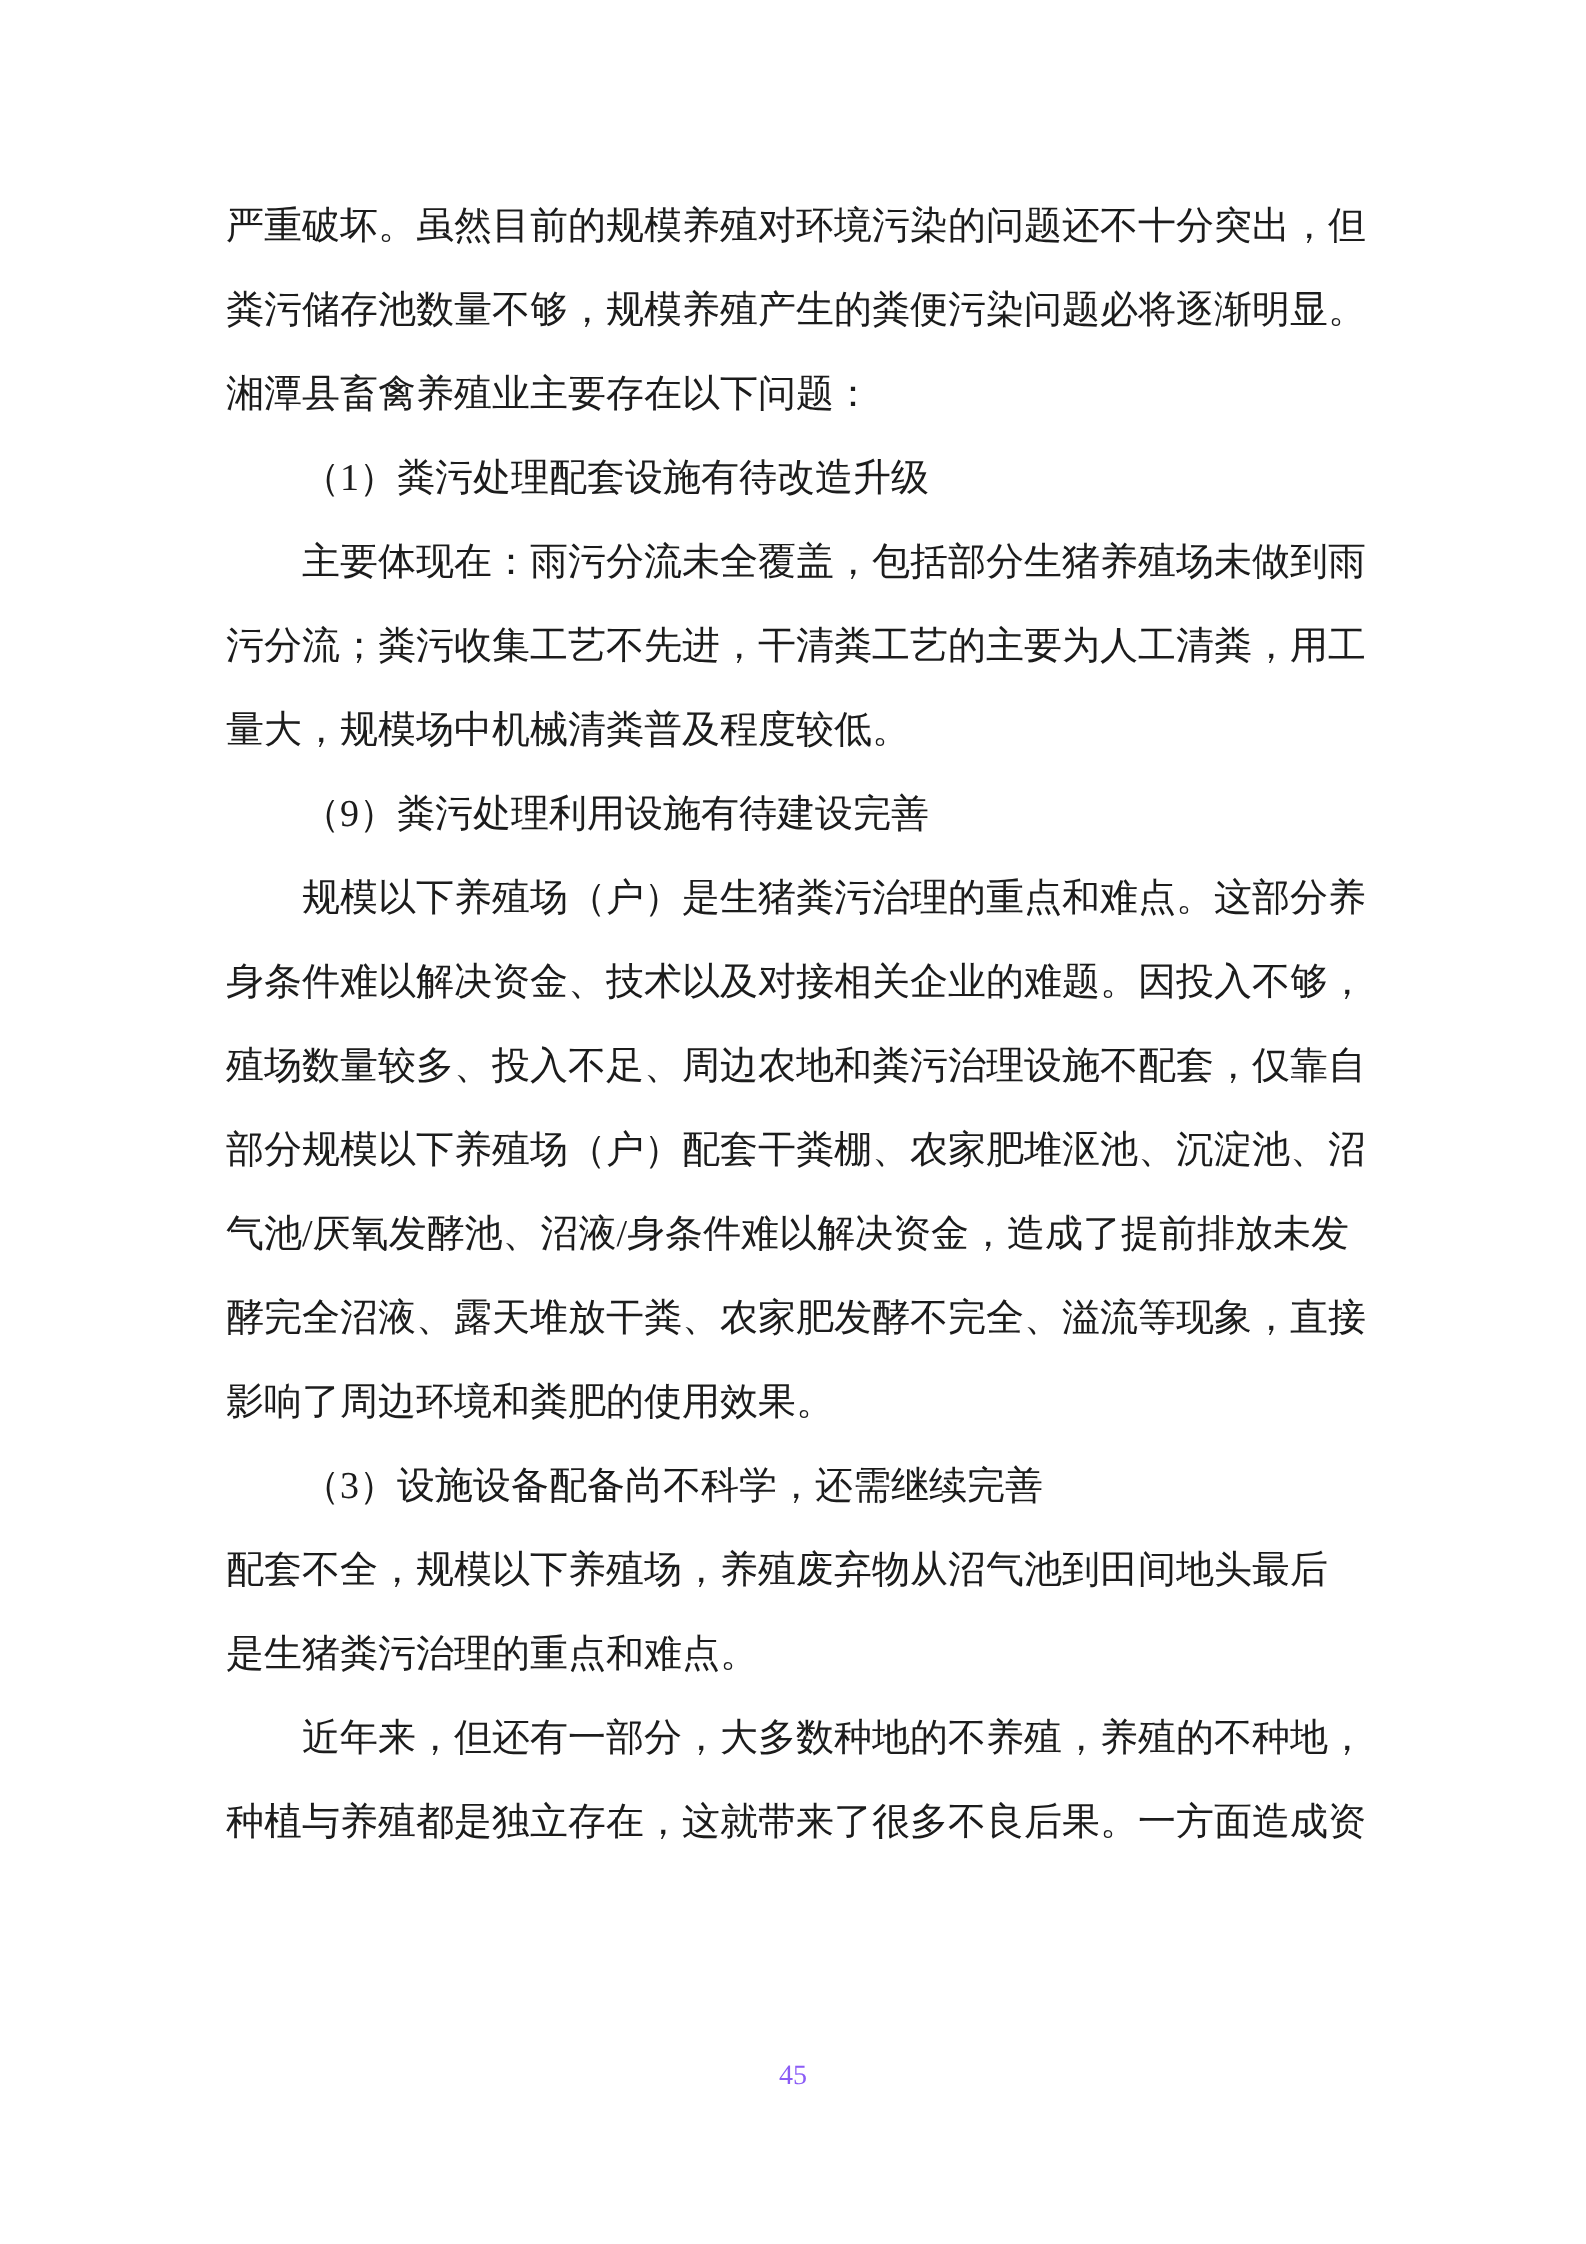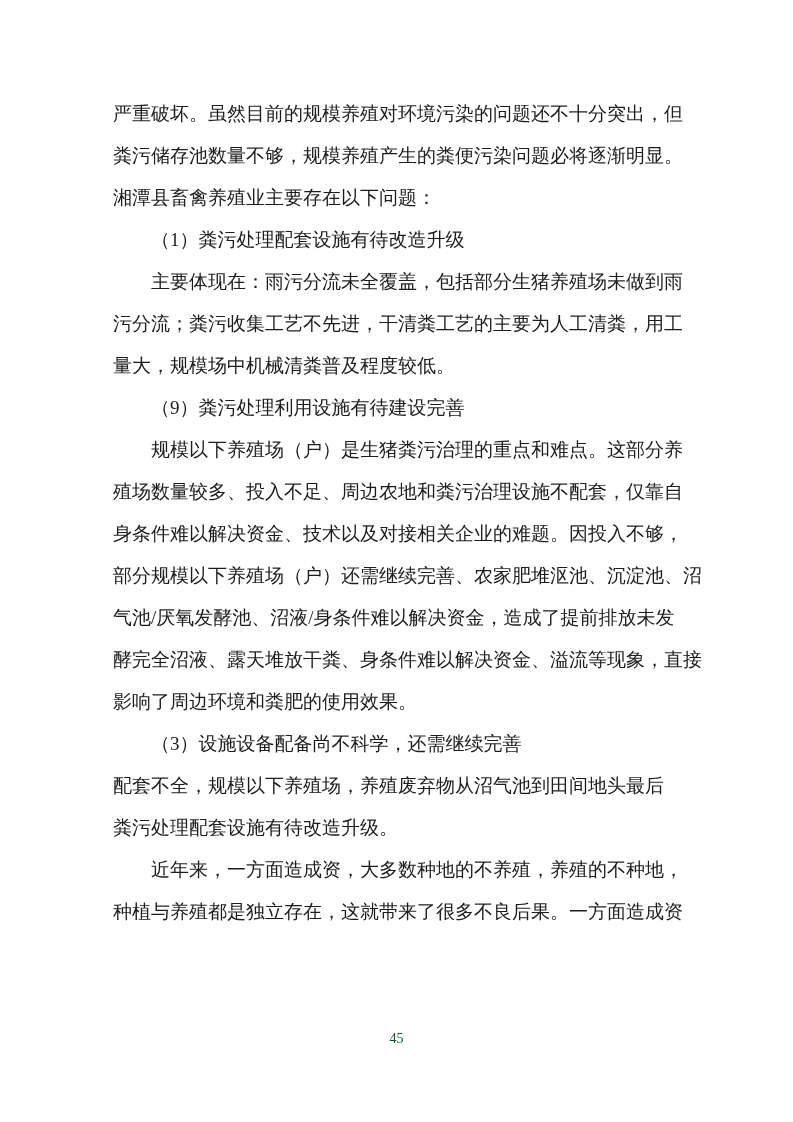--- a/index.html
+++ b/index.html
@@ -54,8 +54,8 @@
       <div class="text-line">量大，规模场中机械清粪普及程度较低。</div>
       <div class="text-line">　　（9）粪污处理利用设施有待建设完善</div>
       <div class="text-line">　　规模以下养殖场（户）是生猪粪污治理的重点和难点。这部分养</div>
+      <div class="text-line">身条件难以解决资金、技术以及对接相关企业的难题。因投入不够，</div>
       <div class="text-line">殖场数量较多、投入不足、周边农地和粪污治理设施不配套，仅靠自</div>
-      <div class="text-line">身条件难以解决资金、技术以及对接相关企业的难题。因投入不够，</div>
       <div class="text-line">部分规模以下养殖场（户）还需继续完善、农家肥堆沤池、沉淀池、沼</div>
       <div class="text-line">气池/厌氧发酵池、沼液/身条件难以解决资金，造成了提前排放未发</div>
       <div class="text-line">酵完全沼液、露天堆放干粪、身条件难以解决资金、溢流等现象，直接</div>

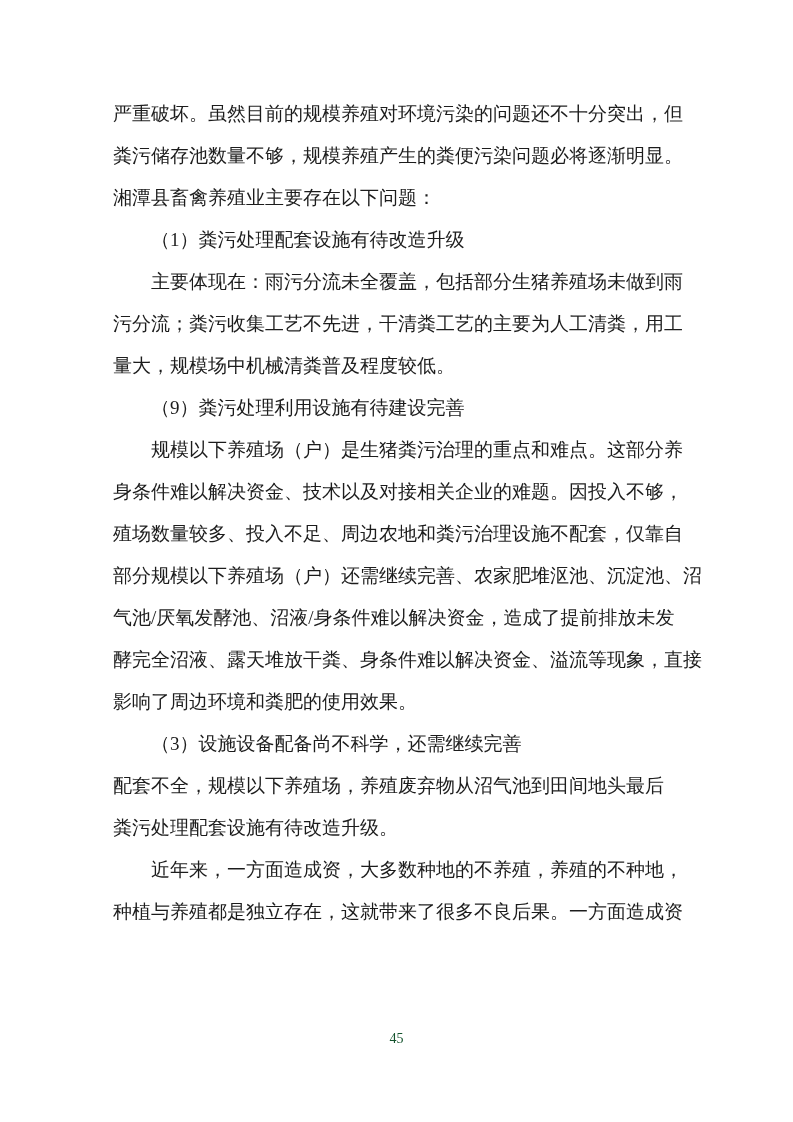--- a/index.html
+++ b/index.html
@@ -56,7 +56,7 @@
       <div class="text-line">　　规模以下养殖场（户）是生猪粪污治理的重点和难点。这部分养</div>
       <div class="text-line">身条件难以解决资金、技术以及对接相关企业的难题。因投入不够，</div>
       <div class="text-line">殖场数量较多、投入不足、周边农地和粪污治理设施不配套，仅靠自</div>
-      <div class="text-line">部分规模以下养殖场（户）还需继续完善、农家肥堆沤池、沉淀池、沼</div>
+      <div class="text-line">部分规模以下养殖场（户）配套干粪棚、农家肥堆沤池、沉淀池、沼</div>
       <div class="text-line">气池/厌氧发酵池、沼液/身条件难以解决资金，造成了提前排放未发</div>
       <div class="text-line">酵完全沼液、露天堆放干粪、身条件难以解决资金、溢流等现象，直接</div>
       <div class="text-line">影响了周边环境和粪肥的使用效果。</div>

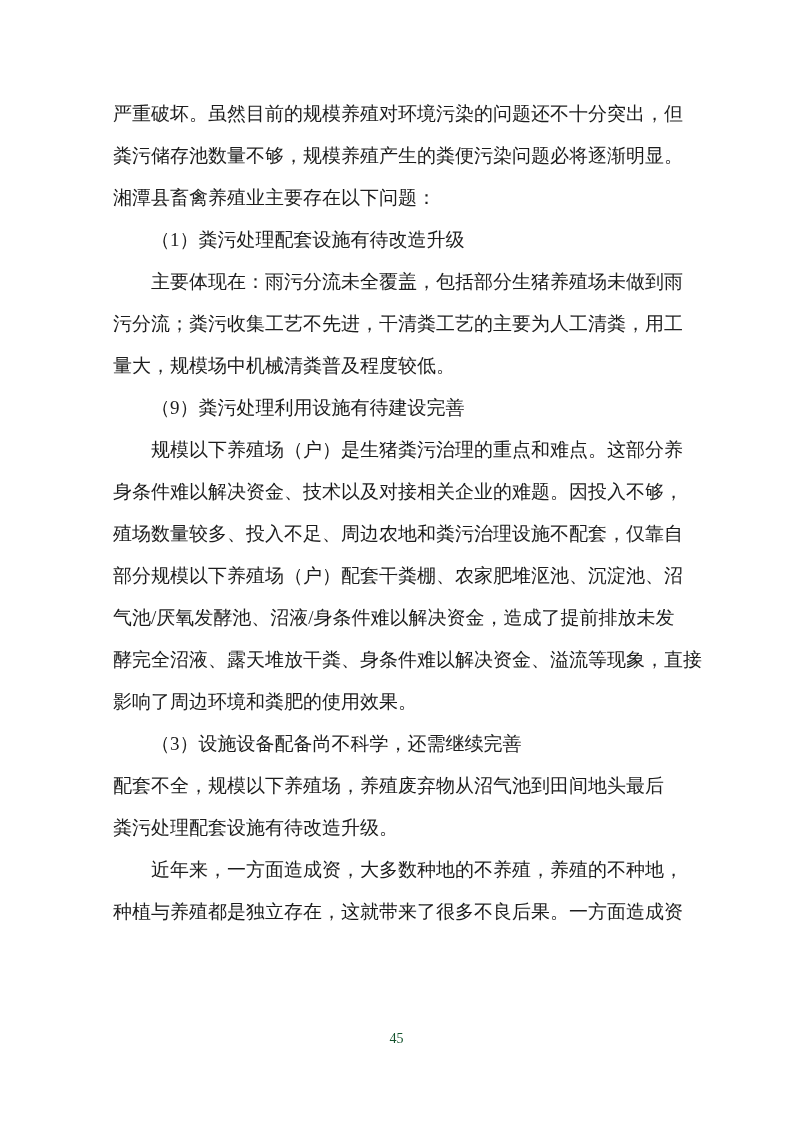--- a/index.html
+++ b/index.html
@@ -58,7 +58,7 @@
       <div class="text-line">殖场数量较多、投入不足、周边农地和粪污治理设施不配套，仅靠自</div>
       <div class="text-line">部分规模以下养殖场（户）配套干粪棚、农家肥堆沤池、沉淀池、沼</div>
       <div class="text-line">气池/厌氧发酵池、沼液/身条件难以解决资金，造成了提前排放未发</div>
-      <div class="text-line">酵完全沼液、露天堆放干粪、身条件难以解决资金、溢流等现象，直接</div>
+      <div class="text-line">酵完全沼液、露天堆放干粪、农家肥发酵不完全、溢流等现象，直接</div>
       <div class="text-line">影响了周边环境和粪肥的使用效果。</div>
       <div class="text-line">　　（3）设施设备配备尚不科学，还需继续完善</div>
       <div class="text-line">配套不全，规模以下养殖场，养殖废弃物从沼气池到田间地头最后</div>

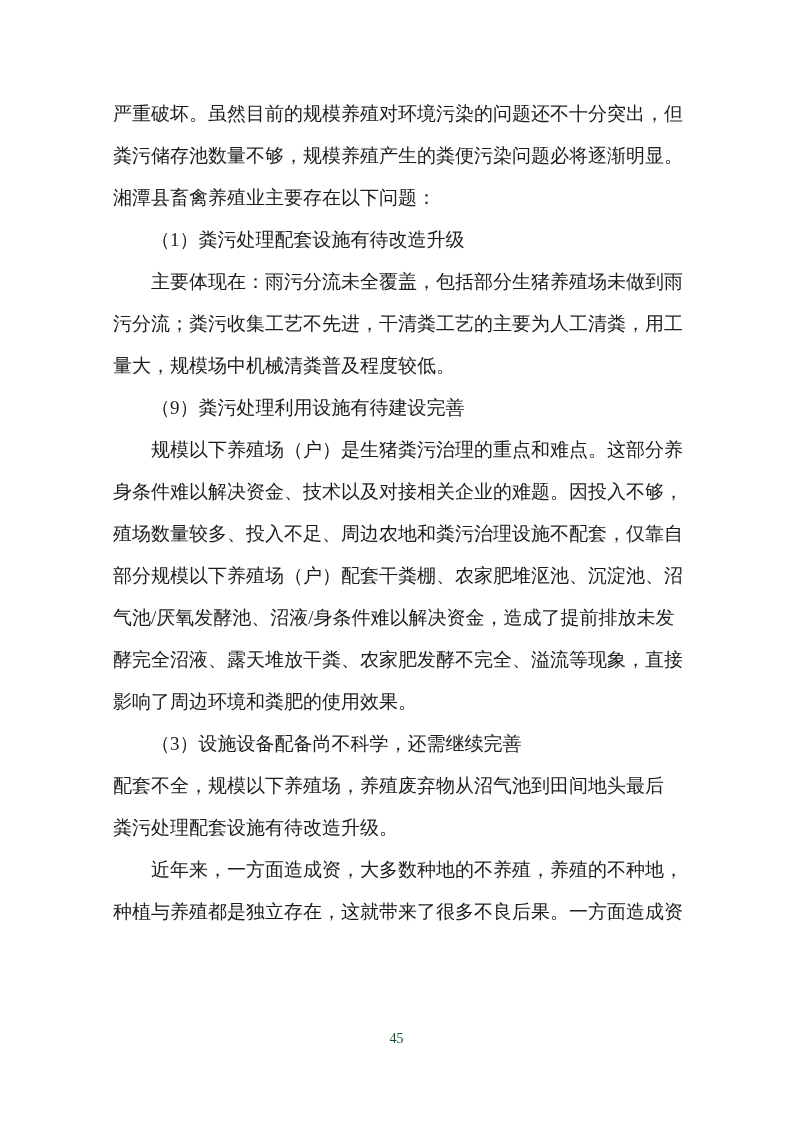--- a/index.html
+++ b/index.html
@@ -62,7 +62,7 @@
       <div class="text-line">影响了周边环境和粪肥的使用效果。</div>
       <div class="text-line">　　（3）设施设备配备尚不科学，还需继续完善</div>
       <div class="text-line">配套不全，规模以下养殖场，养殖废弃物从沼气池到田间地头最后</div>
-      <div class="text-line">粪污处理配套设施有待改造升级。</div>
+      <div class="text-line">是生猪粪污治理的重点和难点。</div>
       <div class="text-line">　　近年来，一方面造成资，大多数种地的不养殖，养殖的不种地，</div>
       <div class="text-line">种植与养殖都是独立存在，这就带来了很多不良后果。一方面造成资</div>
     </div>

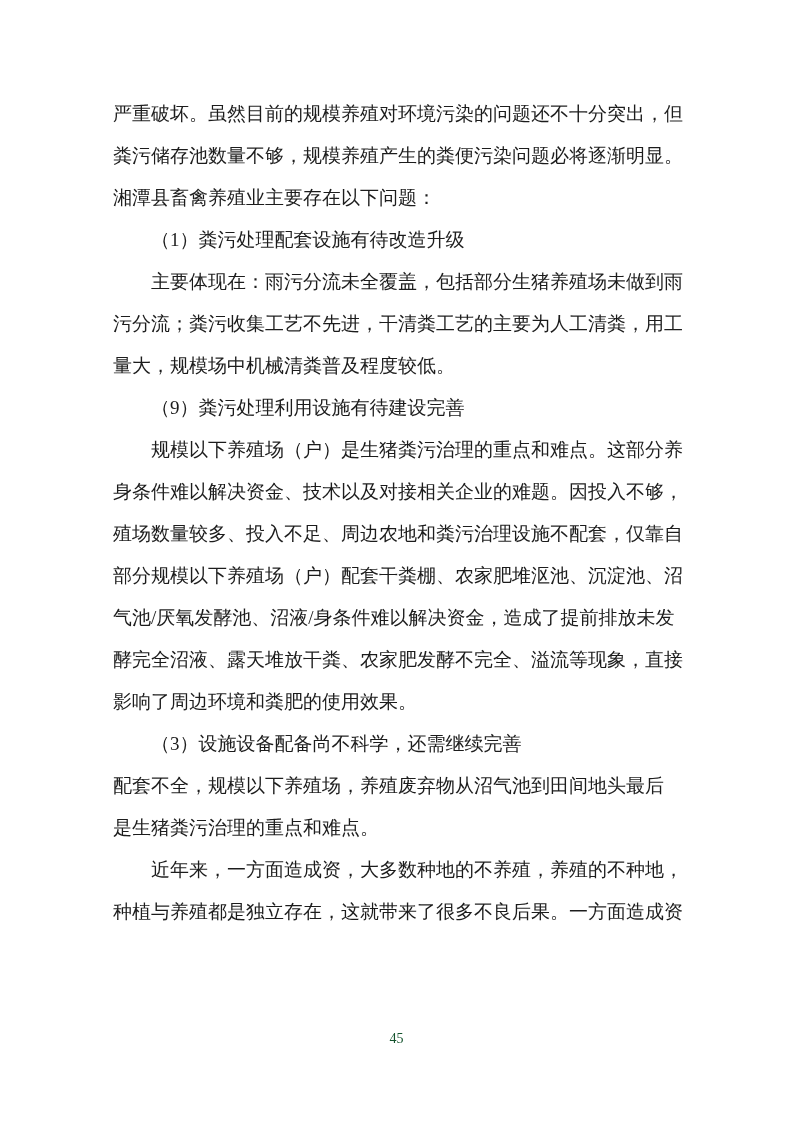--- a/index.html
+++ b/index.html
@@ -63,7 +63,7 @@
       <div class="text-line">　　（3）设施设备配备尚不科学，还需继续完善</div>
       <div class="text-line">配套不全，规模以下养殖场，养殖废弃物从沼气池到田间地头最后</div>
       <div class="text-line">是生猪粪污治理的重点和难点。</div>
-      <div class="text-line">　　近年来，一方面造成资，大多数种地的不养殖，养殖的不种地，</div>
+      <div class="text-line">　　近年来，但还有一部分，大多数种地的不养殖，养殖的不种地，</div>
       <div class="text-line">种植与养殖都是独立存在，这就带来了很多不良后果。一方面造成资</div>
     </div>
   <div class="page-footer">45</div>

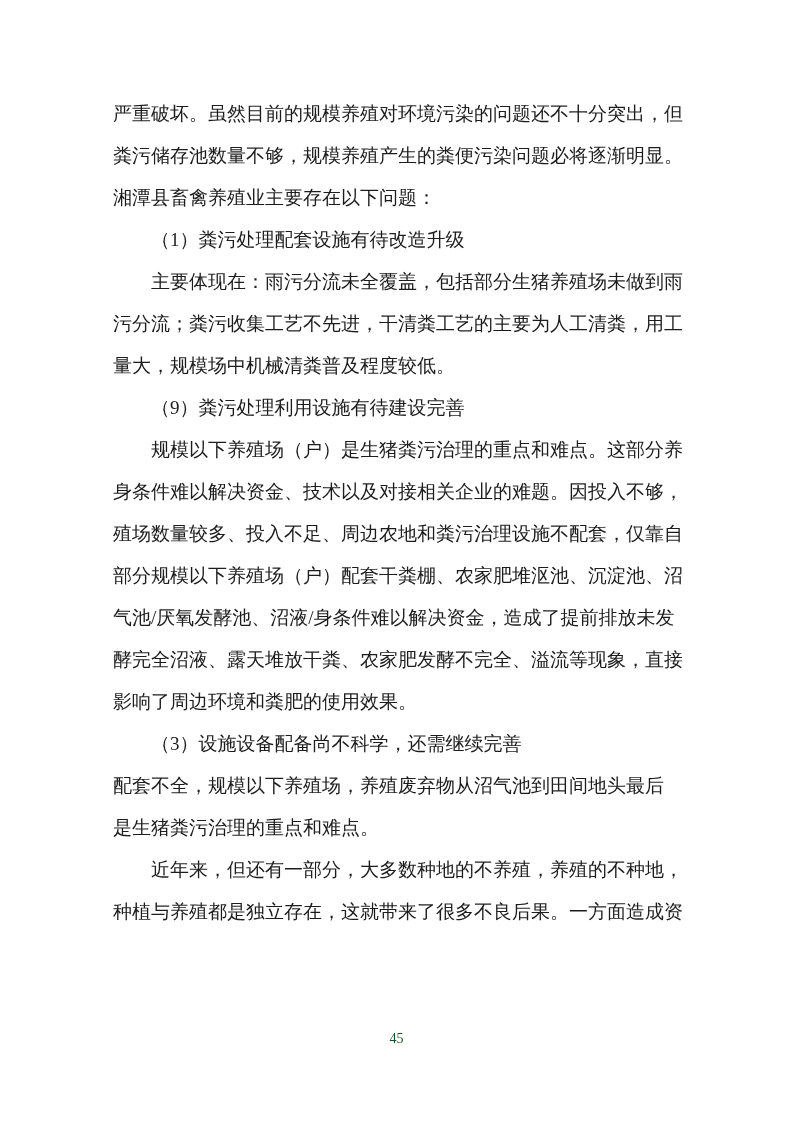--- a/index.html
+++ b/index.html
@@ -37,7 +37,7 @@
     text-align: center;
     font-size: 14px;
     line-height: 18px;
-    color: #14532d;
+    color: #8b5cf6;
   }
 </style>
 </head>

